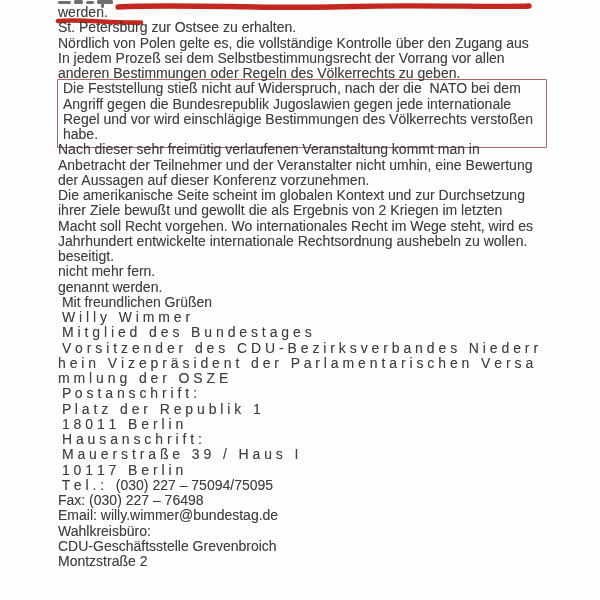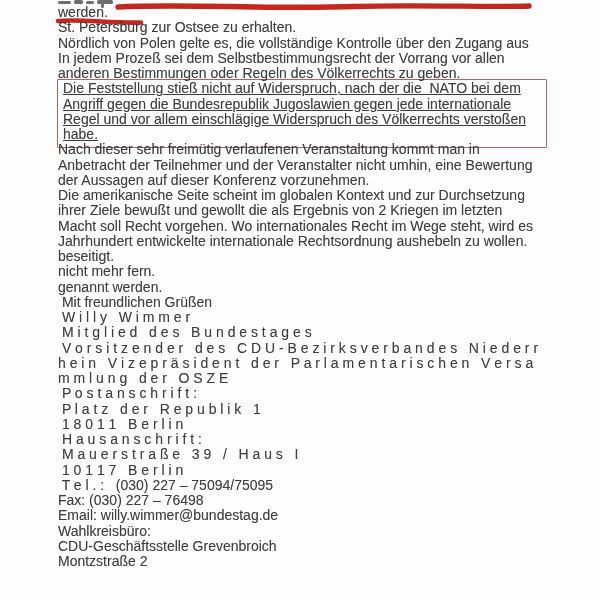--- a/index.html
+++ b/index.html
@@ -17,7 +17,7 @@
     text-shadow:0 0 0.5px rgba(62,62,62,0.35);
   }
   .line { white-space:pre; height:15.25px; }
-  .ind  { padding-left:5px;text-decoration:underline; }   
+  .ind  { padding-left:5px; }   
 
   
   .redbox {

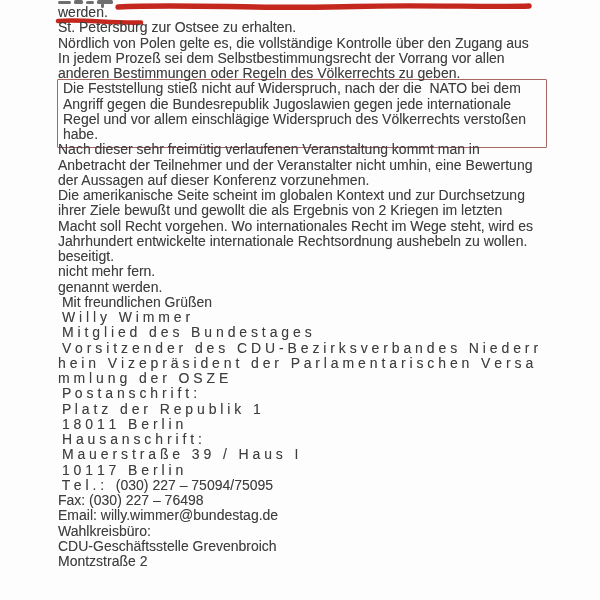--- a/index.html
+++ b/index.html
@@ -70,7 +70,7 @@
     <div class="line">anderen Bestimmungen oder Regeln des Völkerrechts zu geben.</div>
     <div class="line ind">Die Feststellung stieß nicht auf Widerspruch, nach der die  NATO bei dem</div>
     <div class="line ind">Angriff gegen die Bundesrepublik Jugoslawien gegen jede internationale</div>
-    <div class="line ind">Regel und vor allem einschlägige Widerspruch des Völkerrechts verstoßen</div>
+    <div class="line ind">Regel und vor wird einschlägige Bestimmungen des Völkerrechts verstoßen</div>
     <div class="line ind">habe.</div>
     <div class="line">Nach dieser sehr freimütig verlaufenen Veranstaltung kommt man in</div>
     <div class="line">Anbetracht der Teilnehmer und der Veranstalter nicht umhin, eine Bewertung</div>

